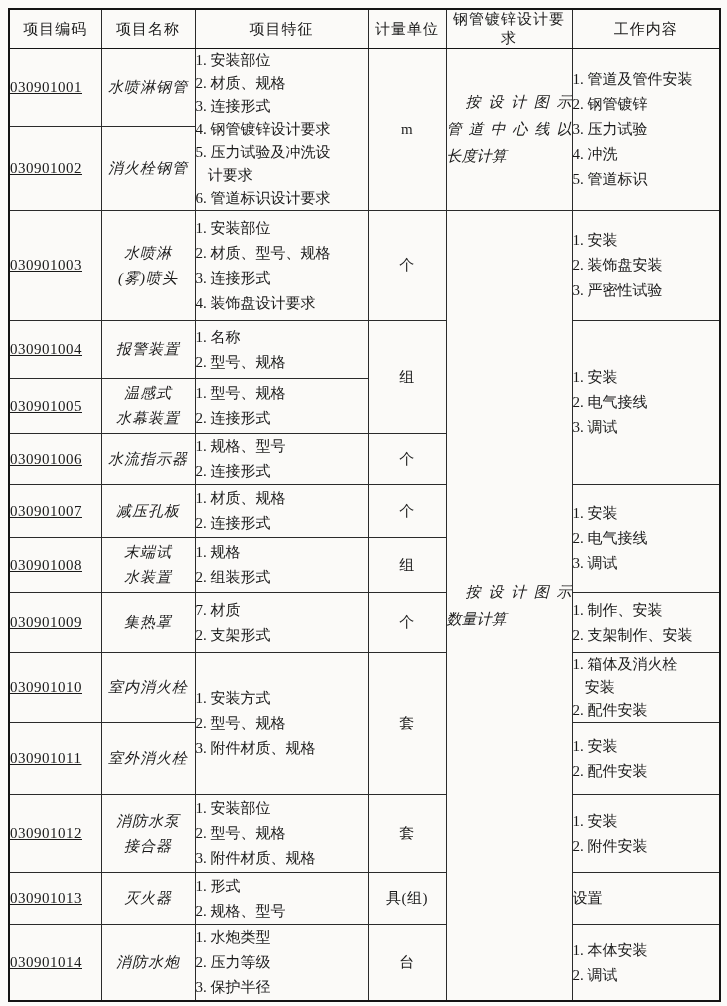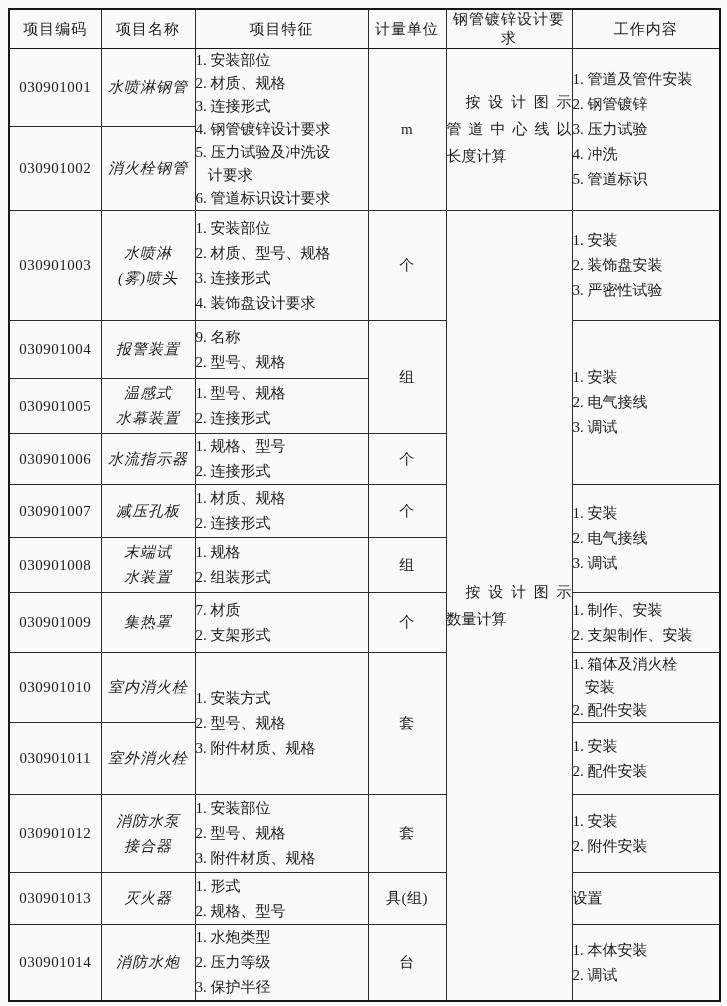--- a/index.html
+++ b/index.html
@@ -37,7 +37,7 @@
     letter-spacing: 1px;
   }
   
-  .c-code  { text-align: center; letter-spacing: .5px; }
+  .c-code  { text-align: left; letter-spacing: .5px; text-decoration: underline; }
   .c-name  { text-align: center; white-space: pre-line; line-height: 25px; letter-spacing: 1px; font-style: italic; }
   .c-unit  { text-align: center; letter-spacing: .5px; }
   

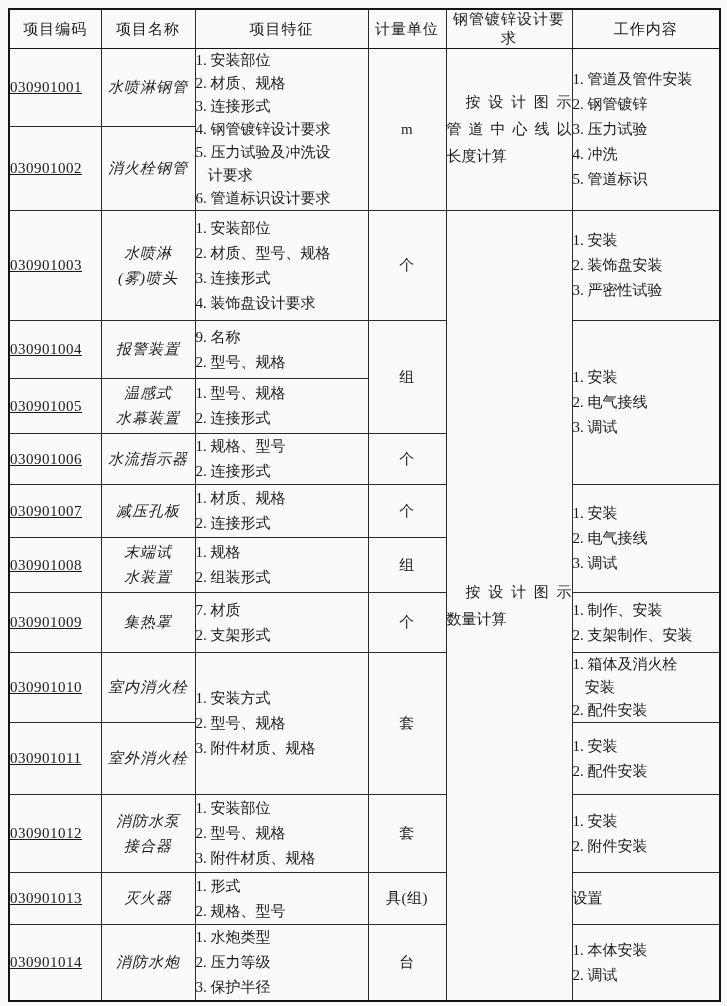--- a/index.html
+++ b/index.html
@@ -55,6 +55,7 @@
     line-height: 27px;
     text-align: justify;
     text-align-last: justify;
+    font-style: italic;
   }
   .c-rule .ln:first-child { padding-left: 19px; }
   .c-rule .ln:last-child  { text-align: left; text-align-last: left; }

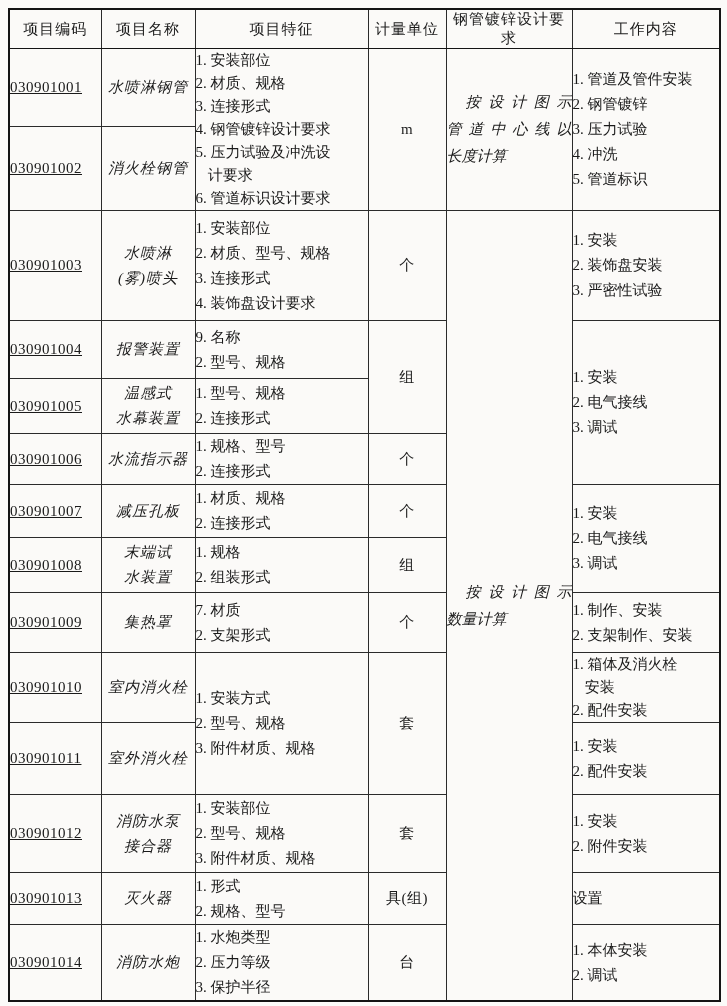--- a/index.html
+++ b/index.html
@@ -142,7 +142,7 @@
         <td class="c-code">030901004</td>
         <td class="c-name">报警装置</td>
         <td class="c-feat">
-            <div class="ln">9. 名称</div>
+            <div class="ln">1. 名称</div>
             <div class="ln">2. 型号、规格</div>
           </td>
         <td class="c-unit" rowspan="2">组</td>

